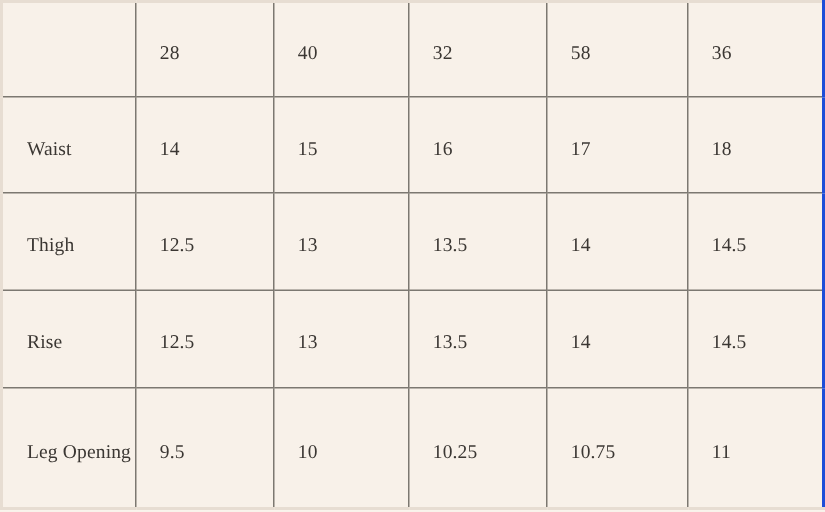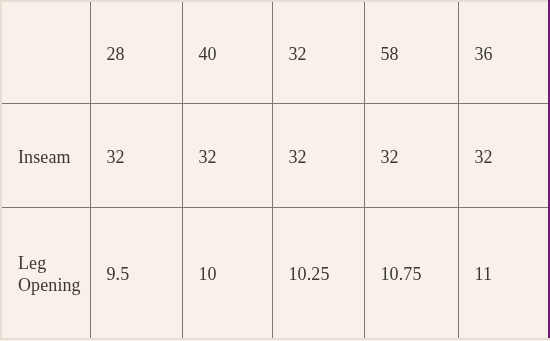--- a/index.html
+++ b/index.html
@@ -34,7 +34,7 @@
     border-bottom: 1px solid #7c7871;
     background: #f8f1e9;
     color: #3b3733;
-    font-size: 18px;
+    font-size: 13px;
     font-weight: normal;
     padding: 4px 0 0 16px;
     vertical-align: middle;

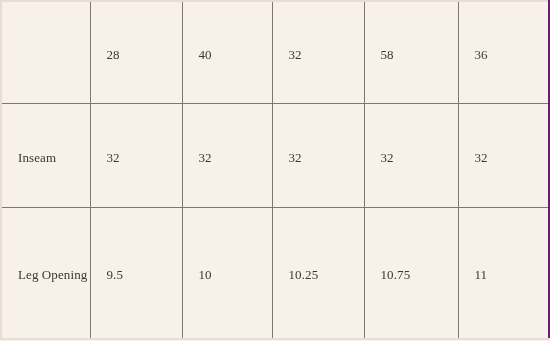--- a/index.html
+++ b/index.html
@@ -50,7 +50,7 @@
     border-top: 2px solid #e7ddd2;
   }
   table.size-table tr td:last-child {
-    border-right: 2px solid #701a75;
+    border-right: 2px solid #1d4ed8;
   }
   table.size-table tr:last-child td {
     border-bottom: 2px solid #e7ddd2;

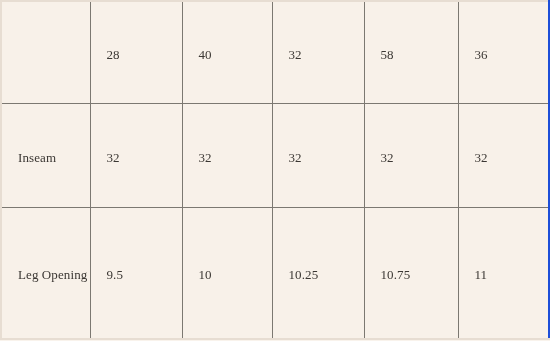--- a/index.html
+++ b/index.html
@@ -99,6 +99,14 @@
         <td>36</td>
       </tr>
 
+      <tr class="r-body">
+        <td class="row-label">Waist</td>
+        <td>14</td>
+        <td>15</td>
+        <td>16</td>
+        <td>17</td>
+        <td>18</td>
+      </tr>
 
 
 

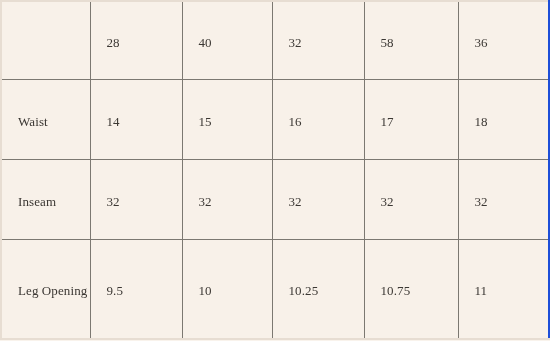--- a/index.html
+++ b/index.html
@@ -108,6 +108,14 @@
         <td>18</td>
       </tr>
 
+      <tr class="r-body">
+        <td class="row-label">Thigh</td>
+        <td>12.5</td>
+        <td>13</td>
+        <td>13.5</td>
+        <td>14</td>
+        <td>14.5</td>
+      </tr>
 
 
       <tr class="r-inseam">

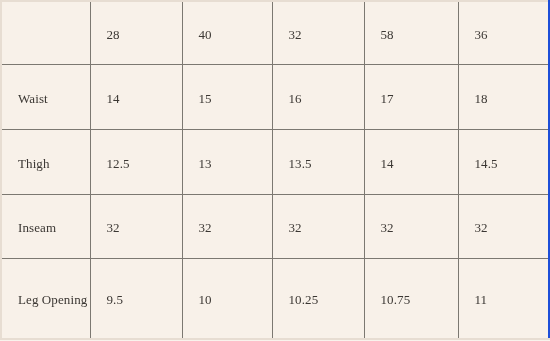--- a/index.html
+++ b/index.html
@@ -117,6 +117,14 @@
         <td>14.5</td>
       </tr>
 
+      <tr class="r-body">
+        <td class="row-label">Rise</td>
+        <td>12.5</td>
+        <td>13</td>
+        <td>13.5</td>
+        <td>14</td>
+        <td>14.5</td>
+      </tr>
 
       <tr class="r-inseam">
         <td class="row-label">Inseam</td>

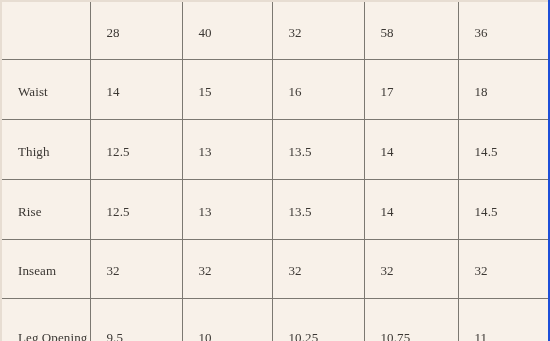--- a/index.html
+++ b/index.html
@@ -126,14 +126,6 @@
         <td>14.5</td>
       </tr>
 
-      <tr class="r-inseam">
-        <td class="row-label">Inseam</td>
-        <td>32</td>
-        <td>32</td>
-        <td>32</td>
-        <td>32</td>
-        <td>32</td>
-      </tr>
 
       <tr class="r-last">
         <td class="row-label row-label-center">Leg Opening</td>

